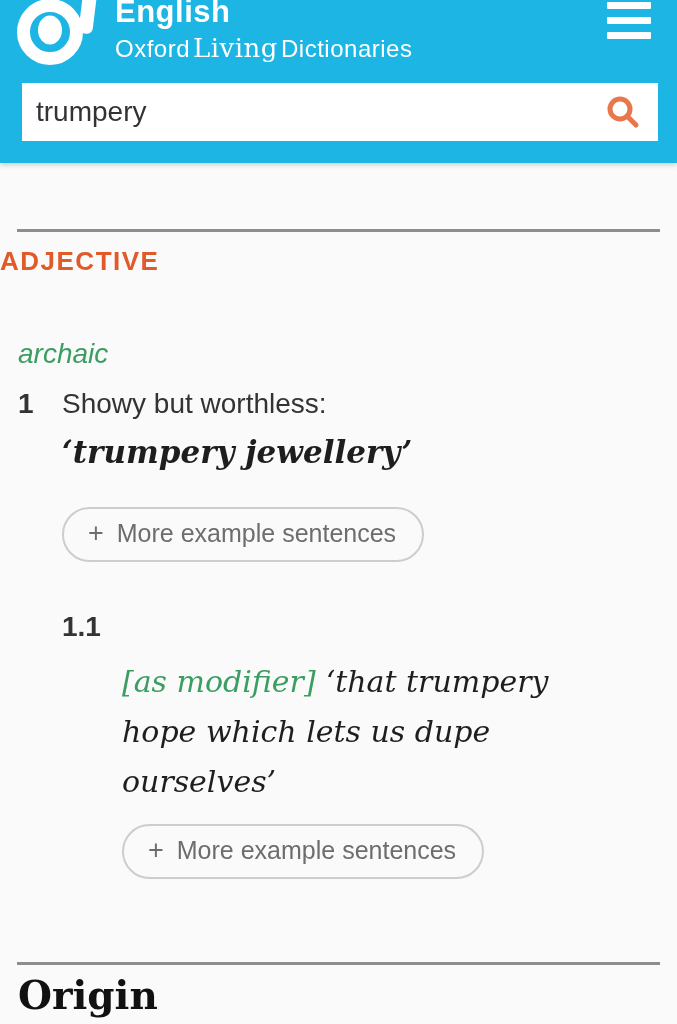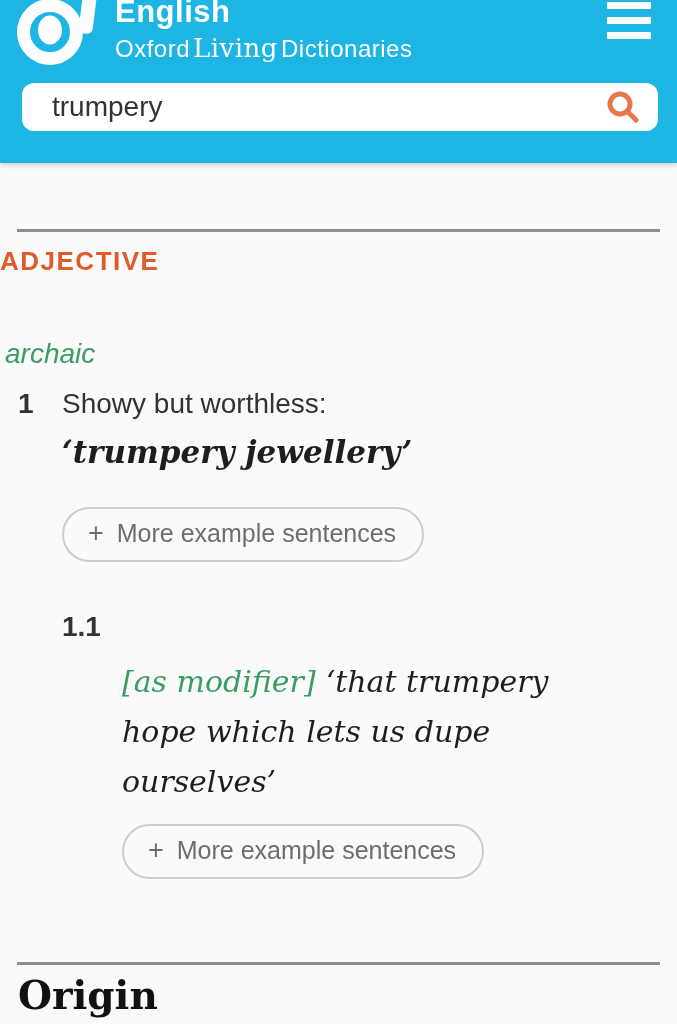--- a/index.html
+++ b/index.html
@@ -46,9 +46,9 @@
     display:block;height:7px;background:#ffffff;border-radius:1px;margin-bottom:8px;
   }
   .searchbar{
-    position:absolute;left:22px;right:19px;top:83px;height:48px;
-    background:#ffffff;border-radius:12px;
-    display:flex;align-items:center;padding:0 14px 0 30px;
+    position:absolute;left:22px;right:19px;top:83px;height:58px;
+    background:#ffffff;border-radius:0;
+    display:flex;align-items:center;padding:0 14px 0 14px;
   }
   .searchbar input{
     flex:1;border:none;outline:none;background:transparent;

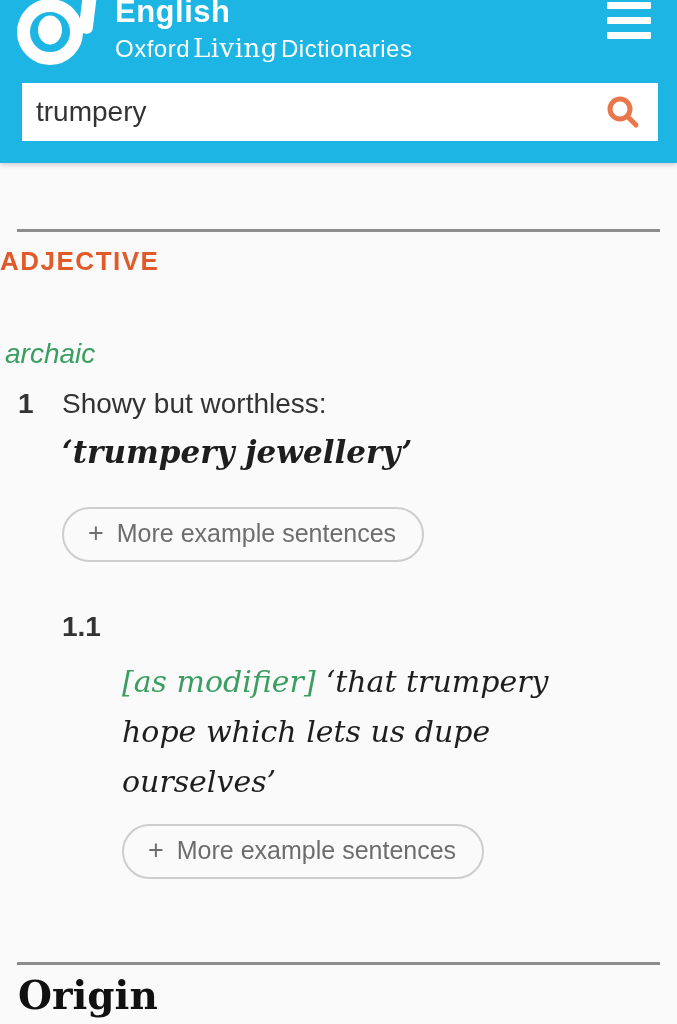--- a/index.html
+++ b/index.html
@@ -70,7 +70,7 @@
     color:var(--accent-orange);line-height:32px;
   }
   .register{
-    margin:61px 0 0 5px;
+    margin:61px 0 0 18px;
     font-size:28px;font-style:italic;
     color:var(--register-green);line-height:32px;
   }

